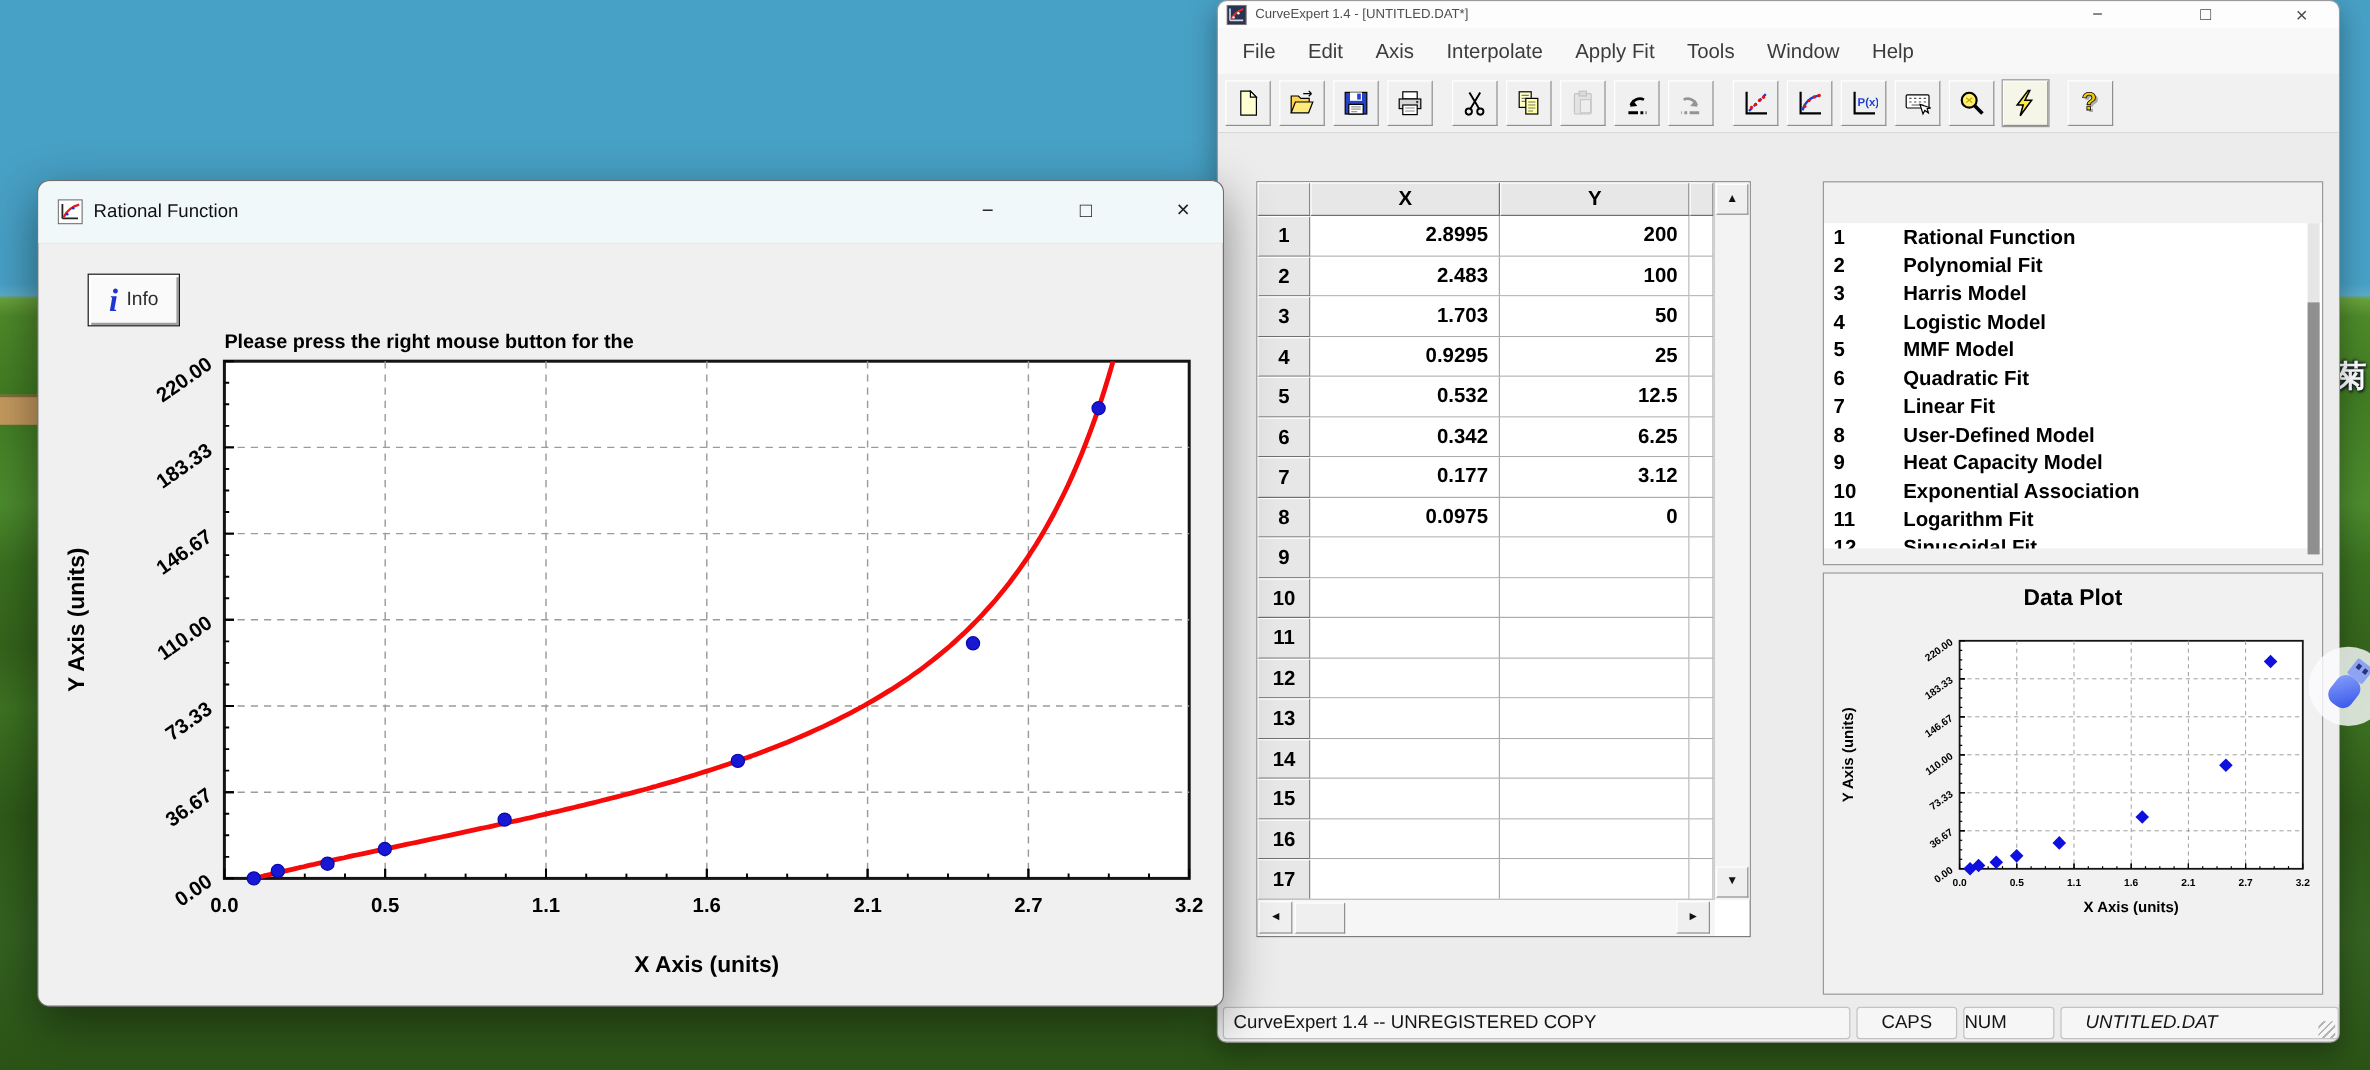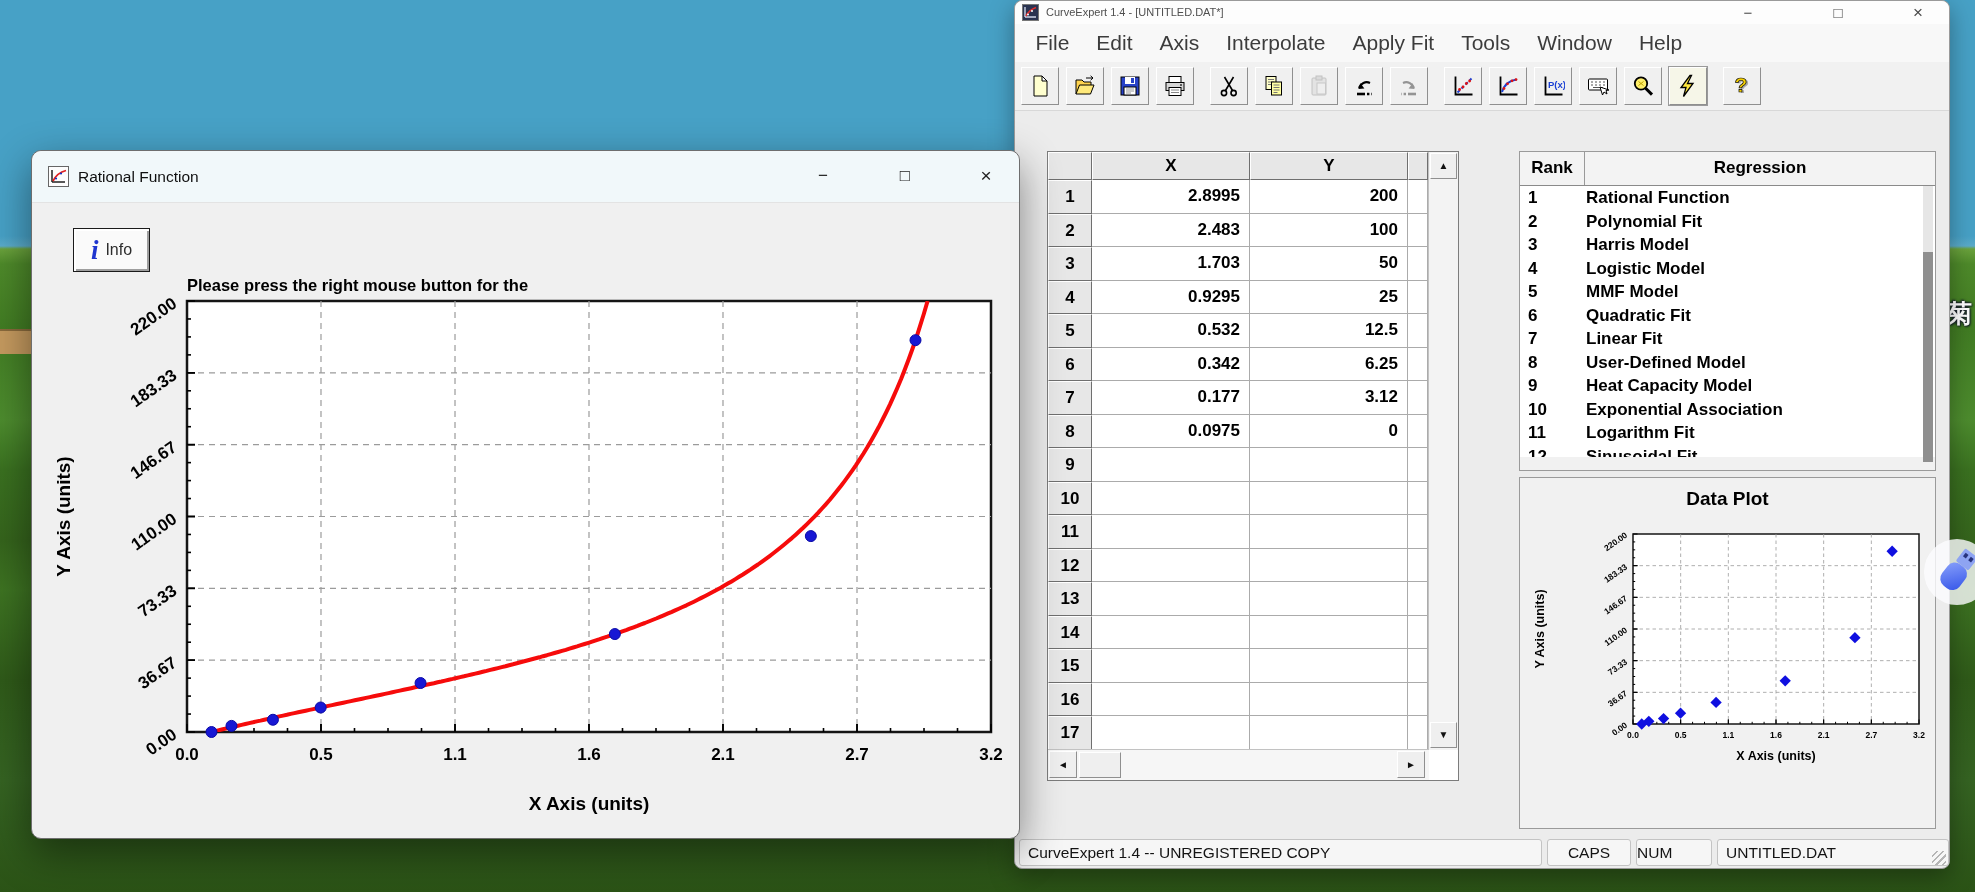--- a/index.html
+++ b/index.html
@@ -29,7 +29,7 @@
   .mw-btn { position:absolute; top:0; width:46px; height:23px; text-align:center; line-height:21px; color:#4a4a4a; font-size:15px; background:transparent; border:none; }
   .mw-btn.min { left:710px; } .mw-btn.max { left:800px; } .mw-btn.close { left:880px; font-size:17px; }
   #menu-bar { position:absolute; left:0; top:23px; right:0; height:38px; background:#f8f8f8; display:flex; align-items:center; padding-left:7px; }
-  .menu-item { font-size:21px; color:#3c3c3c; padding:0 13.5px; line-height:38px; }
+  .menu-item { font-size:17px; color:#3c3c3c; padding:0 13.5px; line-height:38px; }
   #toolbar { position:absolute; left:0; top:61px; right:0; height:49px; background:#f1f1f1; border-bottom:1px solid #d8d8d8; display:flex; align-items:center; padding-left:6px; }
   .tb-btn { width:38px; height:38px; margin-right:7px; background:#f0f0f0; border:1px solid #c9c9c9;
     border-top-color:#fff; border-left-color:#fff; border-right-color:#8f8f8f; border-bottom-color:#8f8f8f;

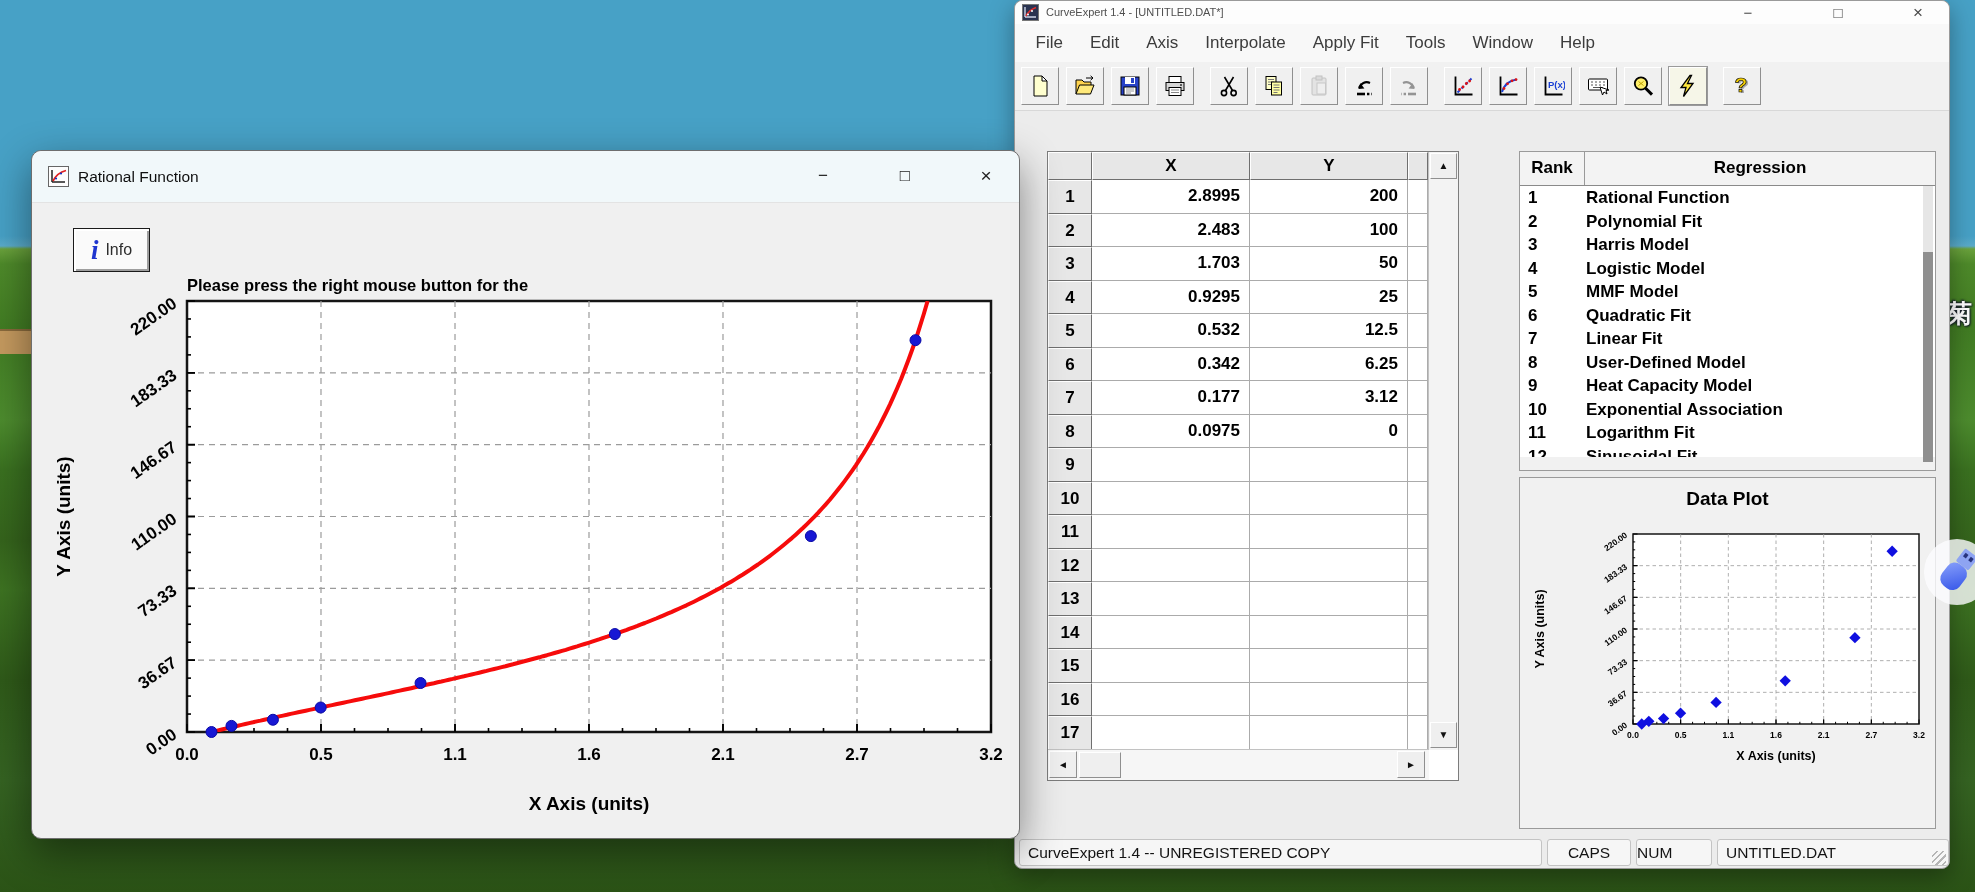--- a/index.html
+++ b/index.html
@@ -379,10 +379,6 @@
       </div>
     </div>
     <div id="rank-panel">
-      <div class="rp-header">
-        <div class="rp-h-rank">Rank</div>
-        <div class="rp-h-reg">Regression</div>
-      </div>
       <div id="regression-list">
           <div class="reg-item">
             <span class="reg-rank">1</span>

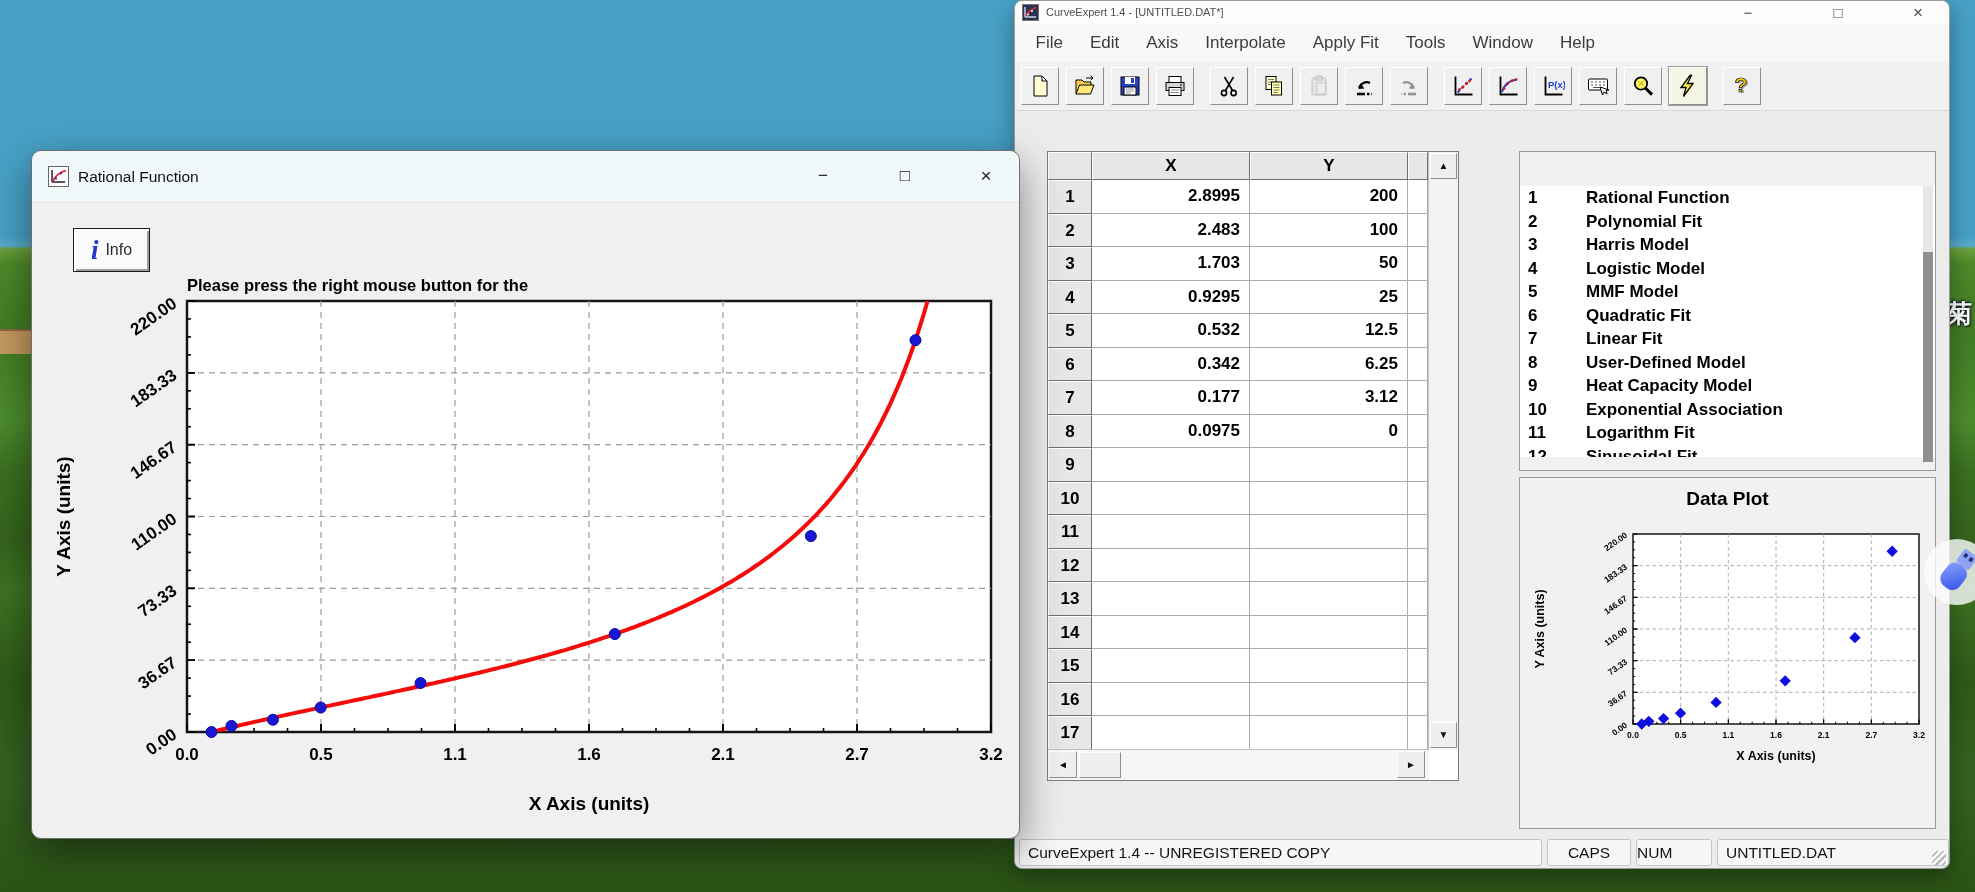--- a/index.html
+++ b/index.html
@@ -78,7 +78,7 @@
   .st-msg { left:4px; width:523px; padding-left:8px; }
   .st-caps { left:532px; width:84px; text-align:center; }
   .st-num { left:621px; width:76px; text-align:left; }
-  .st-file { left:702px; width:232px; padding-left:8px; }
+  .st-file { left:702px; width:232px; padding-left:20px;font-style:italic; }
   .st-grip { position:absolute; right:3px; bottom:3px; width:14px; height:14px;
     background:repeating-linear-gradient(135deg, transparent 0 3px, #b5b5b5 3px 4.5px); }
 

